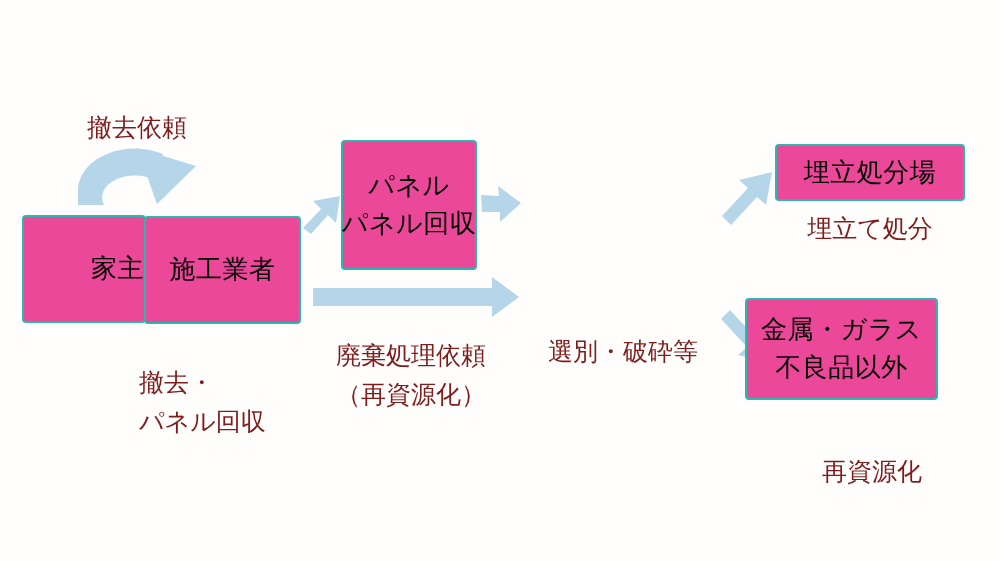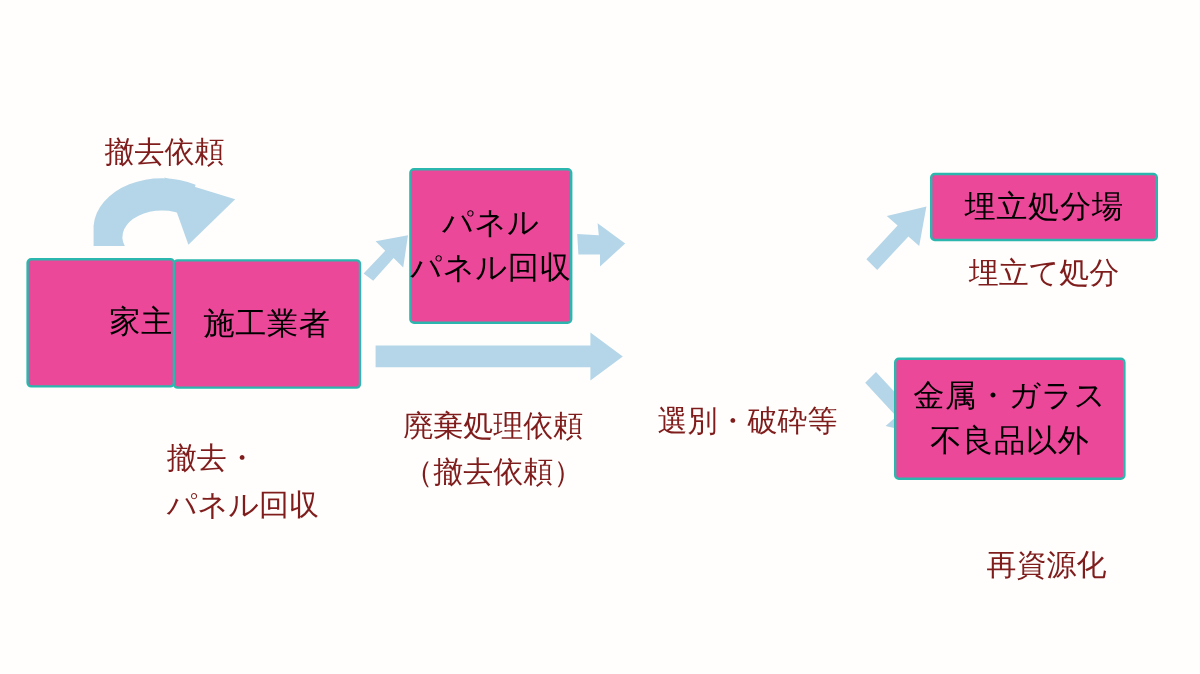--- a/index.html
+++ b/index.html
@@ -160,7 +160,7 @@
 
   <div class="caption" style="left:321px; top:336px; width:180px;">
     <span class="line">廃棄処理依頼</span><br>
-    <span class="line">（撤去依頼）</span>
+    <span class="line">（再資源化）</span>
   </div>
 
   <div class="caption" style="left:790px; top:209px; width:160px;">

